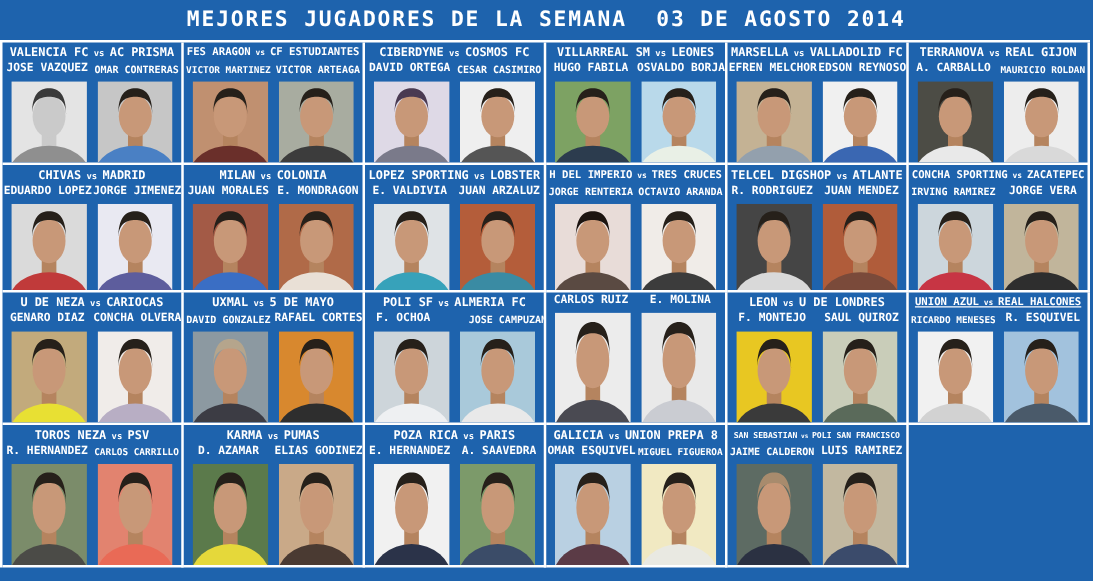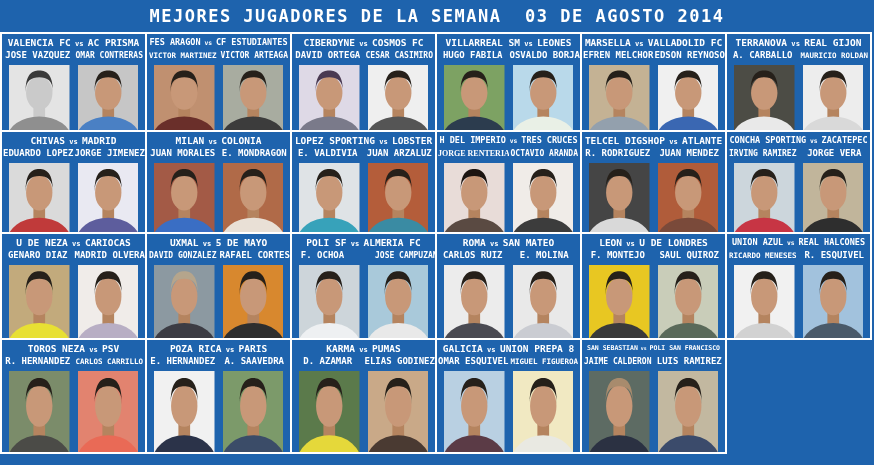--- a/index.html
+++ b/index.html
@@ -319,7 +319,7 @@
   <div class="cell">
     <div class="match-line fit" style="font-size: 8.5px;"><span>H DEL IMPERIO</span><span class="vs"> vs </span><span>TRES CRUCES</span></div>
     <div class="names-line">
-      <div class="player-name fit" style="font-size: 8px; font-family: Liberation Serif, serif;">JORGE RENTERIA</div>
+      <div class="player-name fit" style="font-size: 8px;">JORGE RENTERIA</div>
       <div class="player-name fit" style="font-size: 8px;">OCTAVIO ARANDA</div>
     </div>
     <div class="photos">

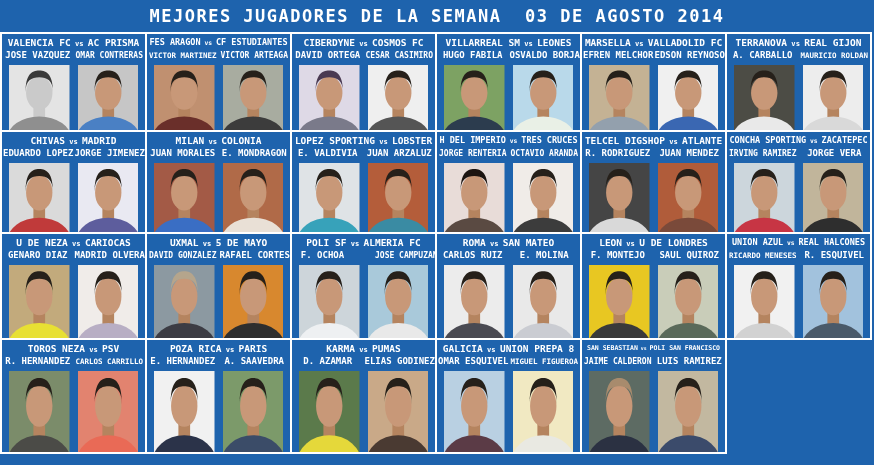--- a/index.html
+++ b/index.html
@@ -485,7 +485,6 @@
   </div>
 
   <div class="cell">
-    <div class="match-line fit"><span>ROMA</span><span class="vs"> vs </span><span>SAN MATEO</span></div>
     <div class="names-line">
       <div class="player-name fit">CARLOS RUIZ</div>
       <div class="player-name fit">E. MOLINA</div>

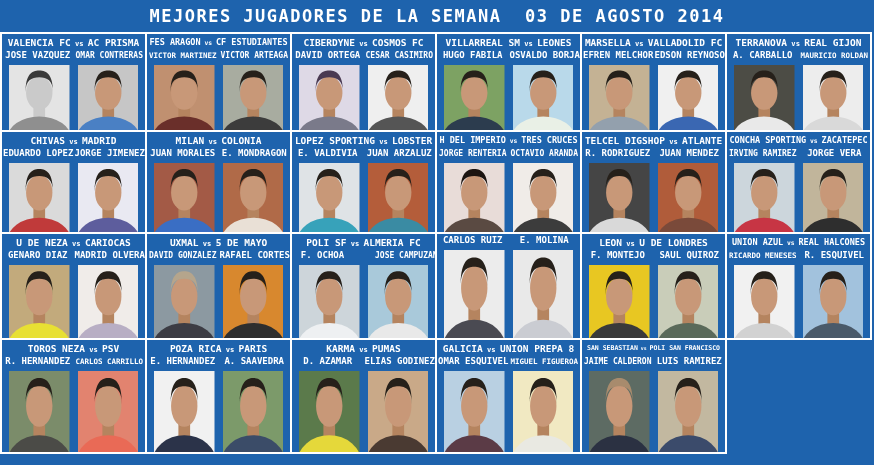--- a/index.html
+++ b/index.html
@@ -540,7 +540,7 @@
   </div>
 
   <div class="cell">
-    <div class="match-line fit" style="font-size: 8.5px;"><span>UNION AZUL</span><span class="vs"> vs </span><span>REAL HALCONES</span></div>
+    <div class="match-line fit" style="font-size: 8.5px; text-decoration: underline;"><span>UNION AZUL</span><span class="vs"> vs </span><span>REAL HALCONES</span></div>
     <div class="names-line">
       <div class="player-name fit" style="font-size: 7.5px; text-align: center;">RICARDO MENESES</div>
       <div class="player-name fit">R. ESQUIVEL</div>

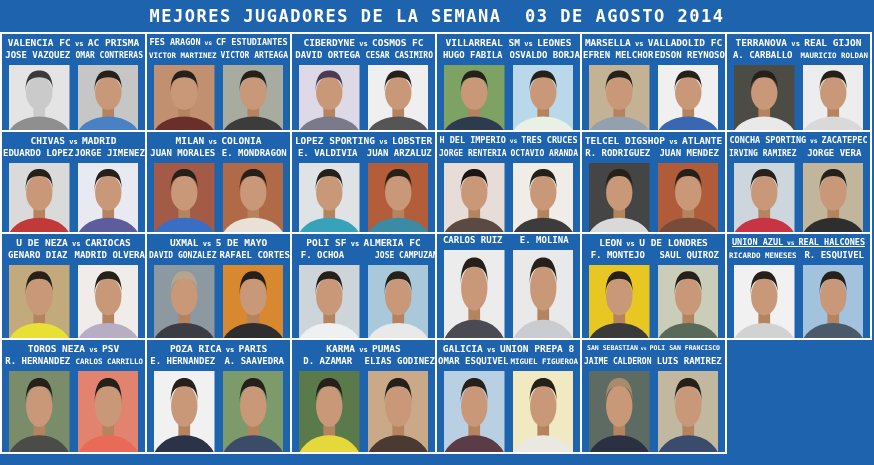--- a/index.html
+++ b/index.html
@@ -404,7 +404,7 @@
     <div class="match-line fit"><span>U DE NEZA</span><span class="vs"> vs </span><span>CARIOCAS</span></div>
     <div class="names-line">
       <div class="player-name fit">GENARO DIAZ</div>
-      <div class="player-name fit">MADRID OLVERA</div>
+      <div class="player-name fit">CONCHA OLVERA</div>
     </div>
     <div class="photos">
       <div class="photo">

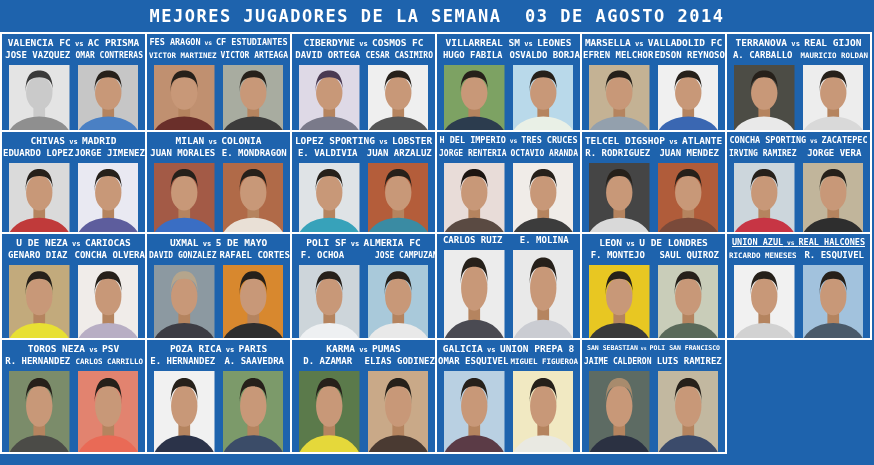--- a/index.html
+++ b/index.html
@@ -596,6 +596,34 @@
   </div>
 
   <div class="cell">
+    <div class="match-line fit"><span>KARMA</span><span class="vs"> vs </span><span>PUMAS</span></div>
+    <div class="names-line">
+      <div class="player-name fit">D. AZAMAR</div>
+      <div class="player-name fit">ELIAS GODINEZ</div>
+    </div>
+    <div class="photos">
+      <div class="photo">
+        <svg viewBox="0 0 62 58" preserveAspectRatio="none">
+          <rect class="av-bg" x="0" y="0" width="62" height="58" fill="#5b7a4b"></rect>
+          <rect class="av-neck" x="25" y="34" width="12" height="14" fill="#b5845f"></rect>
+          <ellipse class="av-shirt" cx="31" cy="66" rx="33" ry="20" fill="#e5d83a"></ellipse>
+          <ellipse class="av-face" cx="31" cy="25" rx="13.5" ry="15" fill="#c89878"></ellipse>
+          <path class="av-hair" d="M17 24 C17 9 23 5 31 5 C39 5 45 9 45 24 C45 14 39 11 31 11 C23 11 17 14 17 24 Z" fill="#26201a"></path>
+        </svg>
+      </div>
+      <div class="photo">
+        <svg viewBox="0 0 62 58" preserveAspectRatio="none">
+          <rect class="av-bg" x="0" y="0" width="62" height="58" fill="#c9a988"></rect>
+          <rect class="av-neck" x="25" y="34" width="12" height="14" fill="#b5845f"></rect>
+          <ellipse class="av-shirt" cx="31" cy="66" rx="33" ry="20" fill="#4a3a32"></ellipse>
+          <ellipse class="av-face" cx="31" cy="25" rx="13.5" ry="15" fill="#c89878"></ellipse>
+          <path class="av-hair" d="M17 24 C17 9 23 5 31 5 C39 5 45 9 45 24 C45 14 39 11 31 11 C23 11 17 14 17 24 Z" fill="#26201a"></path>
+        </svg>
+      </div>
+    </div>
+  </div>
+
+  <div class="cell">
     <div class="match-line fit"><span>POZA RICA</span><span class="vs"> vs </span><span>PARIS</span></div>
     <div class="names-line">
       <div class="player-name fit">E. HERNANDEZ</div>
@@ -624,34 +652,6 @@
   </div>
 
   <div class="cell">
-    <div class="match-line fit"><span>KARMA</span><span class="vs"> vs </span><span>PUMAS</span></div>
-    <div class="names-line">
-      <div class="player-name fit">D. AZAMAR</div>
-      <div class="player-name fit">ELIAS GODINEZ</div>
-    </div>
-    <div class="photos">
-      <div class="photo">
-        <svg viewBox="0 0 62 58" preserveAspectRatio="none">
-          <rect class="av-bg" x="0" y="0" width="62" height="58" fill="#5b7a4b"></rect>
-          <rect class="av-neck" x="25" y="34" width="12" height="14" fill="#b5845f"></rect>
-          <ellipse class="av-shirt" cx="31" cy="66" rx="33" ry="20" fill="#e5d83a"></ellipse>
-          <ellipse class="av-face" cx="31" cy="25" rx="13.5" ry="15" fill="#c89878"></ellipse>
-          <path class="av-hair" d="M17 24 C17 9 23 5 31 5 C39 5 45 9 45 24 C45 14 39 11 31 11 C23 11 17 14 17 24 Z" fill="#26201a"></path>
-        </svg>
-      </div>
-      <div class="photo">
-        <svg viewBox="0 0 62 58" preserveAspectRatio="none">
-          <rect class="av-bg" x="0" y="0" width="62" height="58" fill="#c9a988"></rect>
-          <rect class="av-neck" x="25" y="34" width="12" height="14" fill="#b5845f"></rect>
-          <ellipse class="av-shirt" cx="31" cy="66" rx="33" ry="20" fill="#4a3a32"></ellipse>
-          <ellipse class="av-face" cx="31" cy="25" rx="13.5" ry="15" fill="#c89878"></ellipse>
-          <path class="av-hair" d="M17 24 C17 9 23 5 31 5 C39 5 45 9 45 24 C45 14 39 11 31 11 C23 11 17 14 17 24 Z" fill="#26201a"></path>
-        </svg>
-      </div>
-    </div>
-  </div>
-
-  <div class="cell">
     <div class="match-line fit"><span>GALICIA</span><span class="vs"> vs </span><span>UNION PREPA 8</span></div>
     <div class="names-line">
       <div class="player-name fit">OMAR ESQUIVEL</div>

